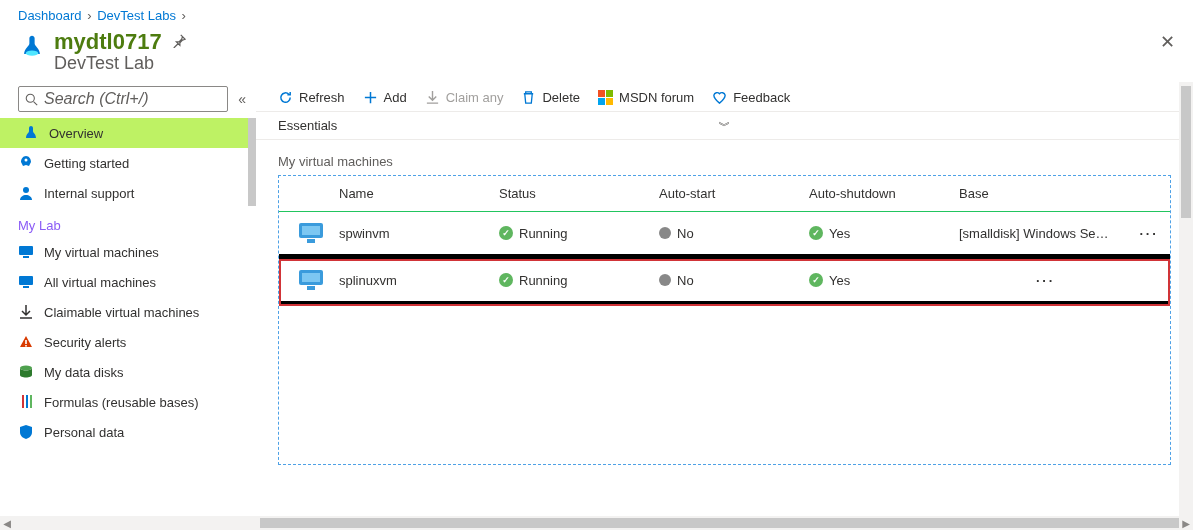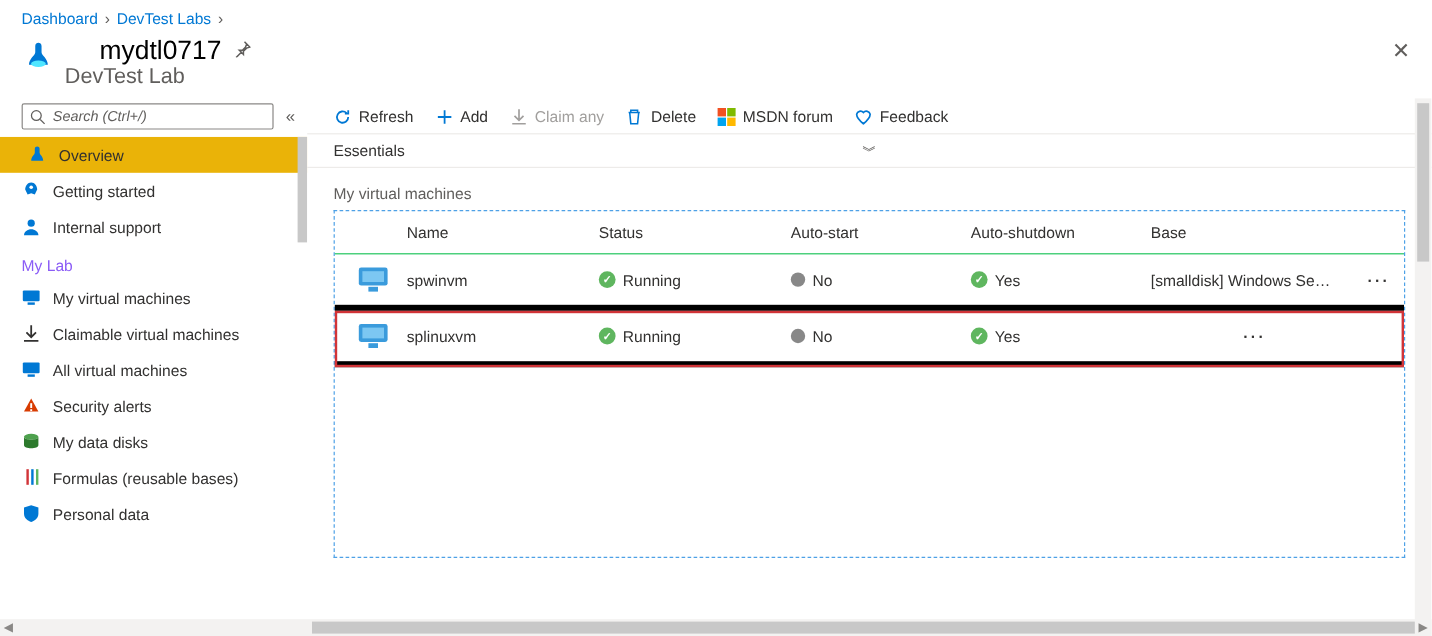--- a/index.html
+++ b/index.html
@@ -13,7 +13,7 @@
   .header-icon { width:28px; height:28px; margin-right:8px; margin-top:4px; }
   .title-block { display:flex; flex-direction:column; }
   .title-row { display:flex; align-items:center; }
-  .title { font-size:22px; font-weight:400; color:#000000;margin-left:29px; }
+  .title { font-size:22px; font-weight:700; color:#4d7c0f; }
   .pin { margin-left:10px; color:#605e5c; }
   .subtitle { font-size:18px; color:#605e5c; margin-top:-2px; }
   .close-x { position:absolute; right:18px; top:6px; font-size:18px; color:#605e5c; cursor:pointer; }

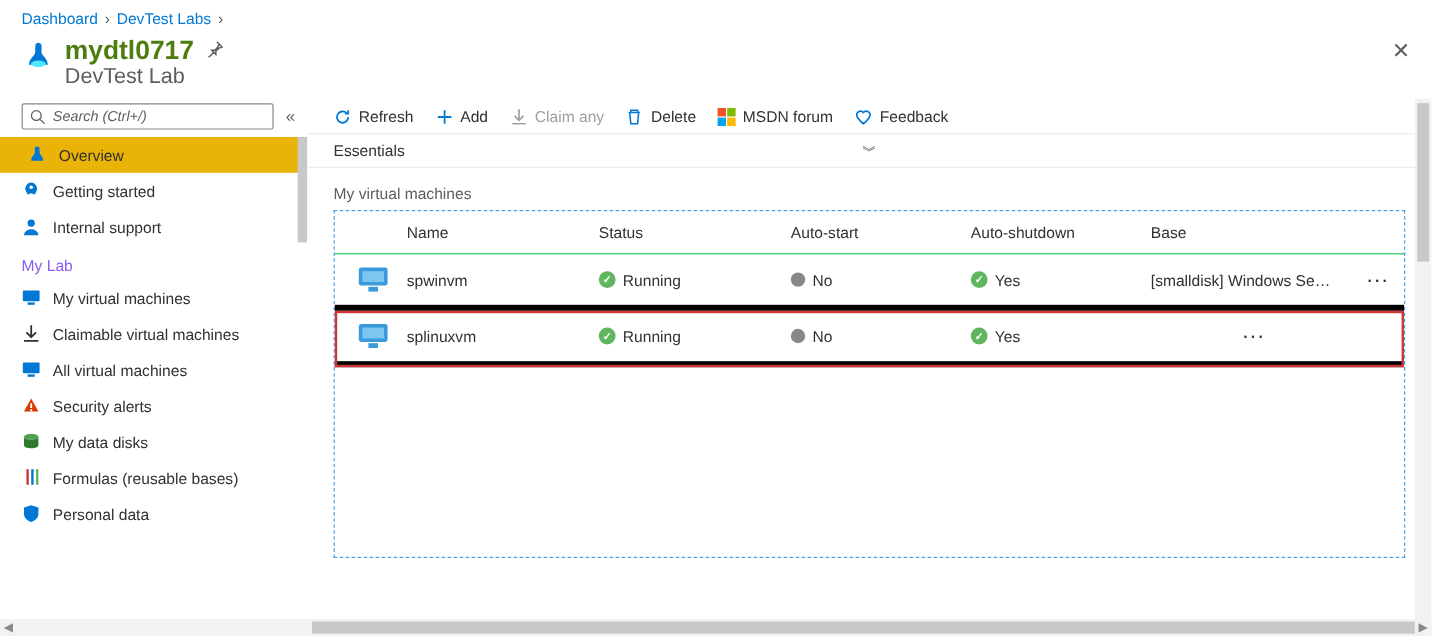--- a/index.html
+++ b/index.html
@@ -22,7 +22,7 @@
 
   .sidebar { width:256px; border-right:0; position:relative; background:#fff; }
   .search-row { display:flex; align-items:center; padding:4px 10px 6px 18px; gap:10px; }
-  .search { flex:1; display:flex; align-items:center; border:1px solid #8a8886; border-radius:2px; padding:3px 6px; color:#605e5c; font-style:italic; font-size:12px; }
+  .search { flex:1; display:flex; align-items:center; border:1px solid #8a8886; border-radius:2px; padding:3px 6px; color:#605e5c; font-style:italic; font-size:16px; }
   .search svg { margin-right:6px; }
   .collapse { color:#605e5c; cursor:pointer; font-size:14px; }
 

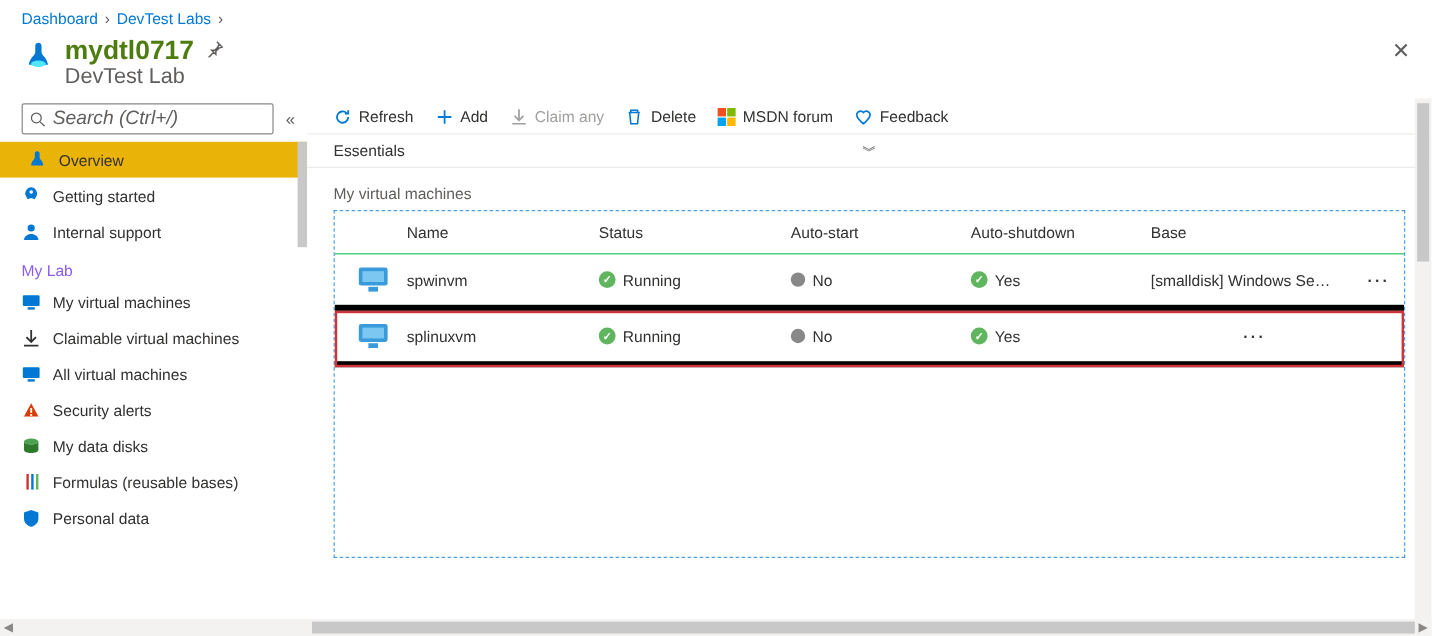--- a/index.html
+++ b/index.html
@@ -31,7 +31,7 @@
   .nav-scroll-indicator .thumb { position:absolute; left:0; top:0; width:8px; height:88px; background:#c8c8c8; border-radius:0; }
 
   .nav-item { display:flex; align-items:center; padding:7px 18px; cursor:pointer; gap:10px; color:#323130; }
-  .nav-item.active { background:#eab308;padding-left:23px; }
+  .nav-item.active { background:#bef264;padding-left:23px; }
   .nav-item .icn { width:16px; height:16px; display:inline-flex; align-items:center; justify-content:center; }
   .nav-group { padding:10px 18px 4px 18px; color:#8b5cf6; font-size:13px; font-weight:400; }
 

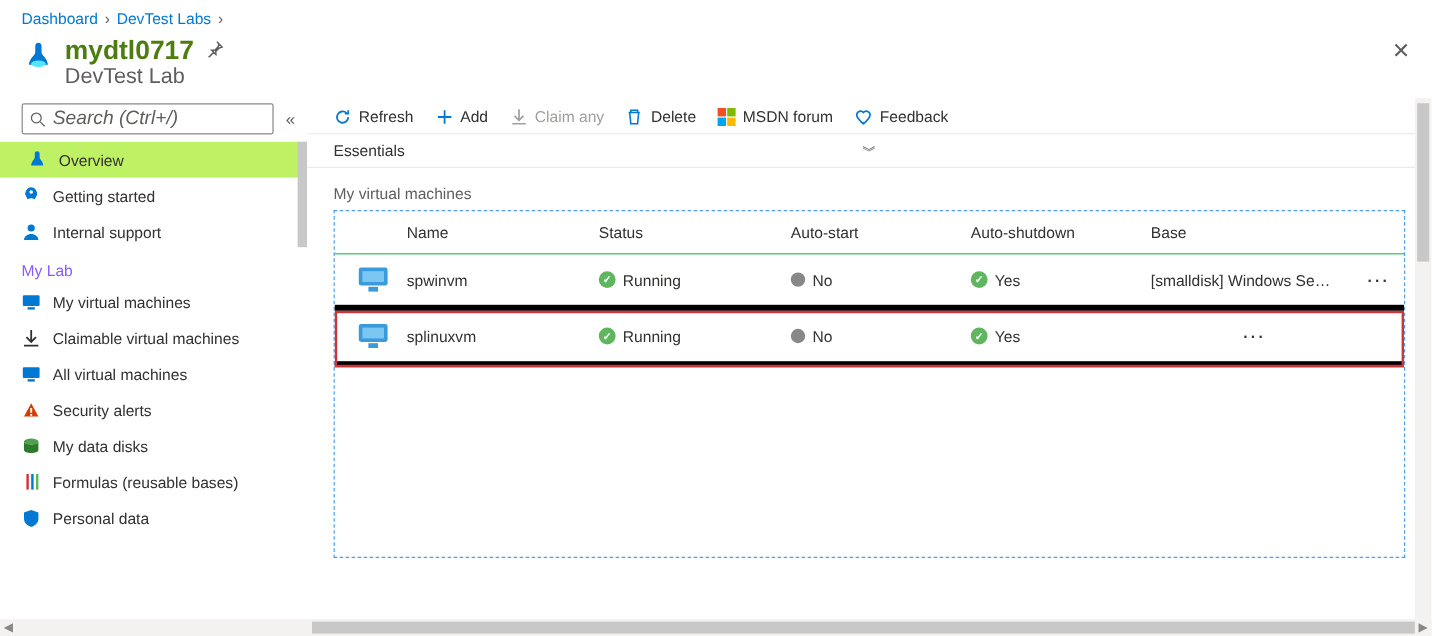--- a/index.html
+++ b/index.html
@@ -162,19 +162,19 @@
       <div class="nav-item">
         <span class="icn">
             <svg width="16" height="16" viewBox="0 0 16 16">
-              <path fill="none" stroke="#323130" stroke-width="1.5" d="M8 1v9m-4-3l4 4 4-4M2 14h12"></path>
-            </svg>
-          </span>
-        <span>Claimable virtual machines</span>
-      </div>
-      <div class="nav-item">
-        <span class="icn">
-            <svg width="16" height="16" viewBox="0 0 16 16">
               <rect x="1" y="2" width="14" height="9" rx="1" fill="#0078d4"></rect>
               <rect x="5" y="12" width="6" height="2" fill="#0078d4"></rect>
             </svg>
           </span>
         <span>All virtual machines</span>
+      </div>
+      <div class="nav-item">
+        <span class="icn">
+            <svg width="16" height="16" viewBox="0 0 16 16">
+              <path fill="none" stroke="#323130" stroke-width="1.5" d="M8 1v9m-4-3l4 4 4-4M2 14h12"></path>
+            </svg>
+          </span>
+        <span>Claimable virtual machines</span>
       </div>
       <div class="nav-item">
         <span class="icn">

